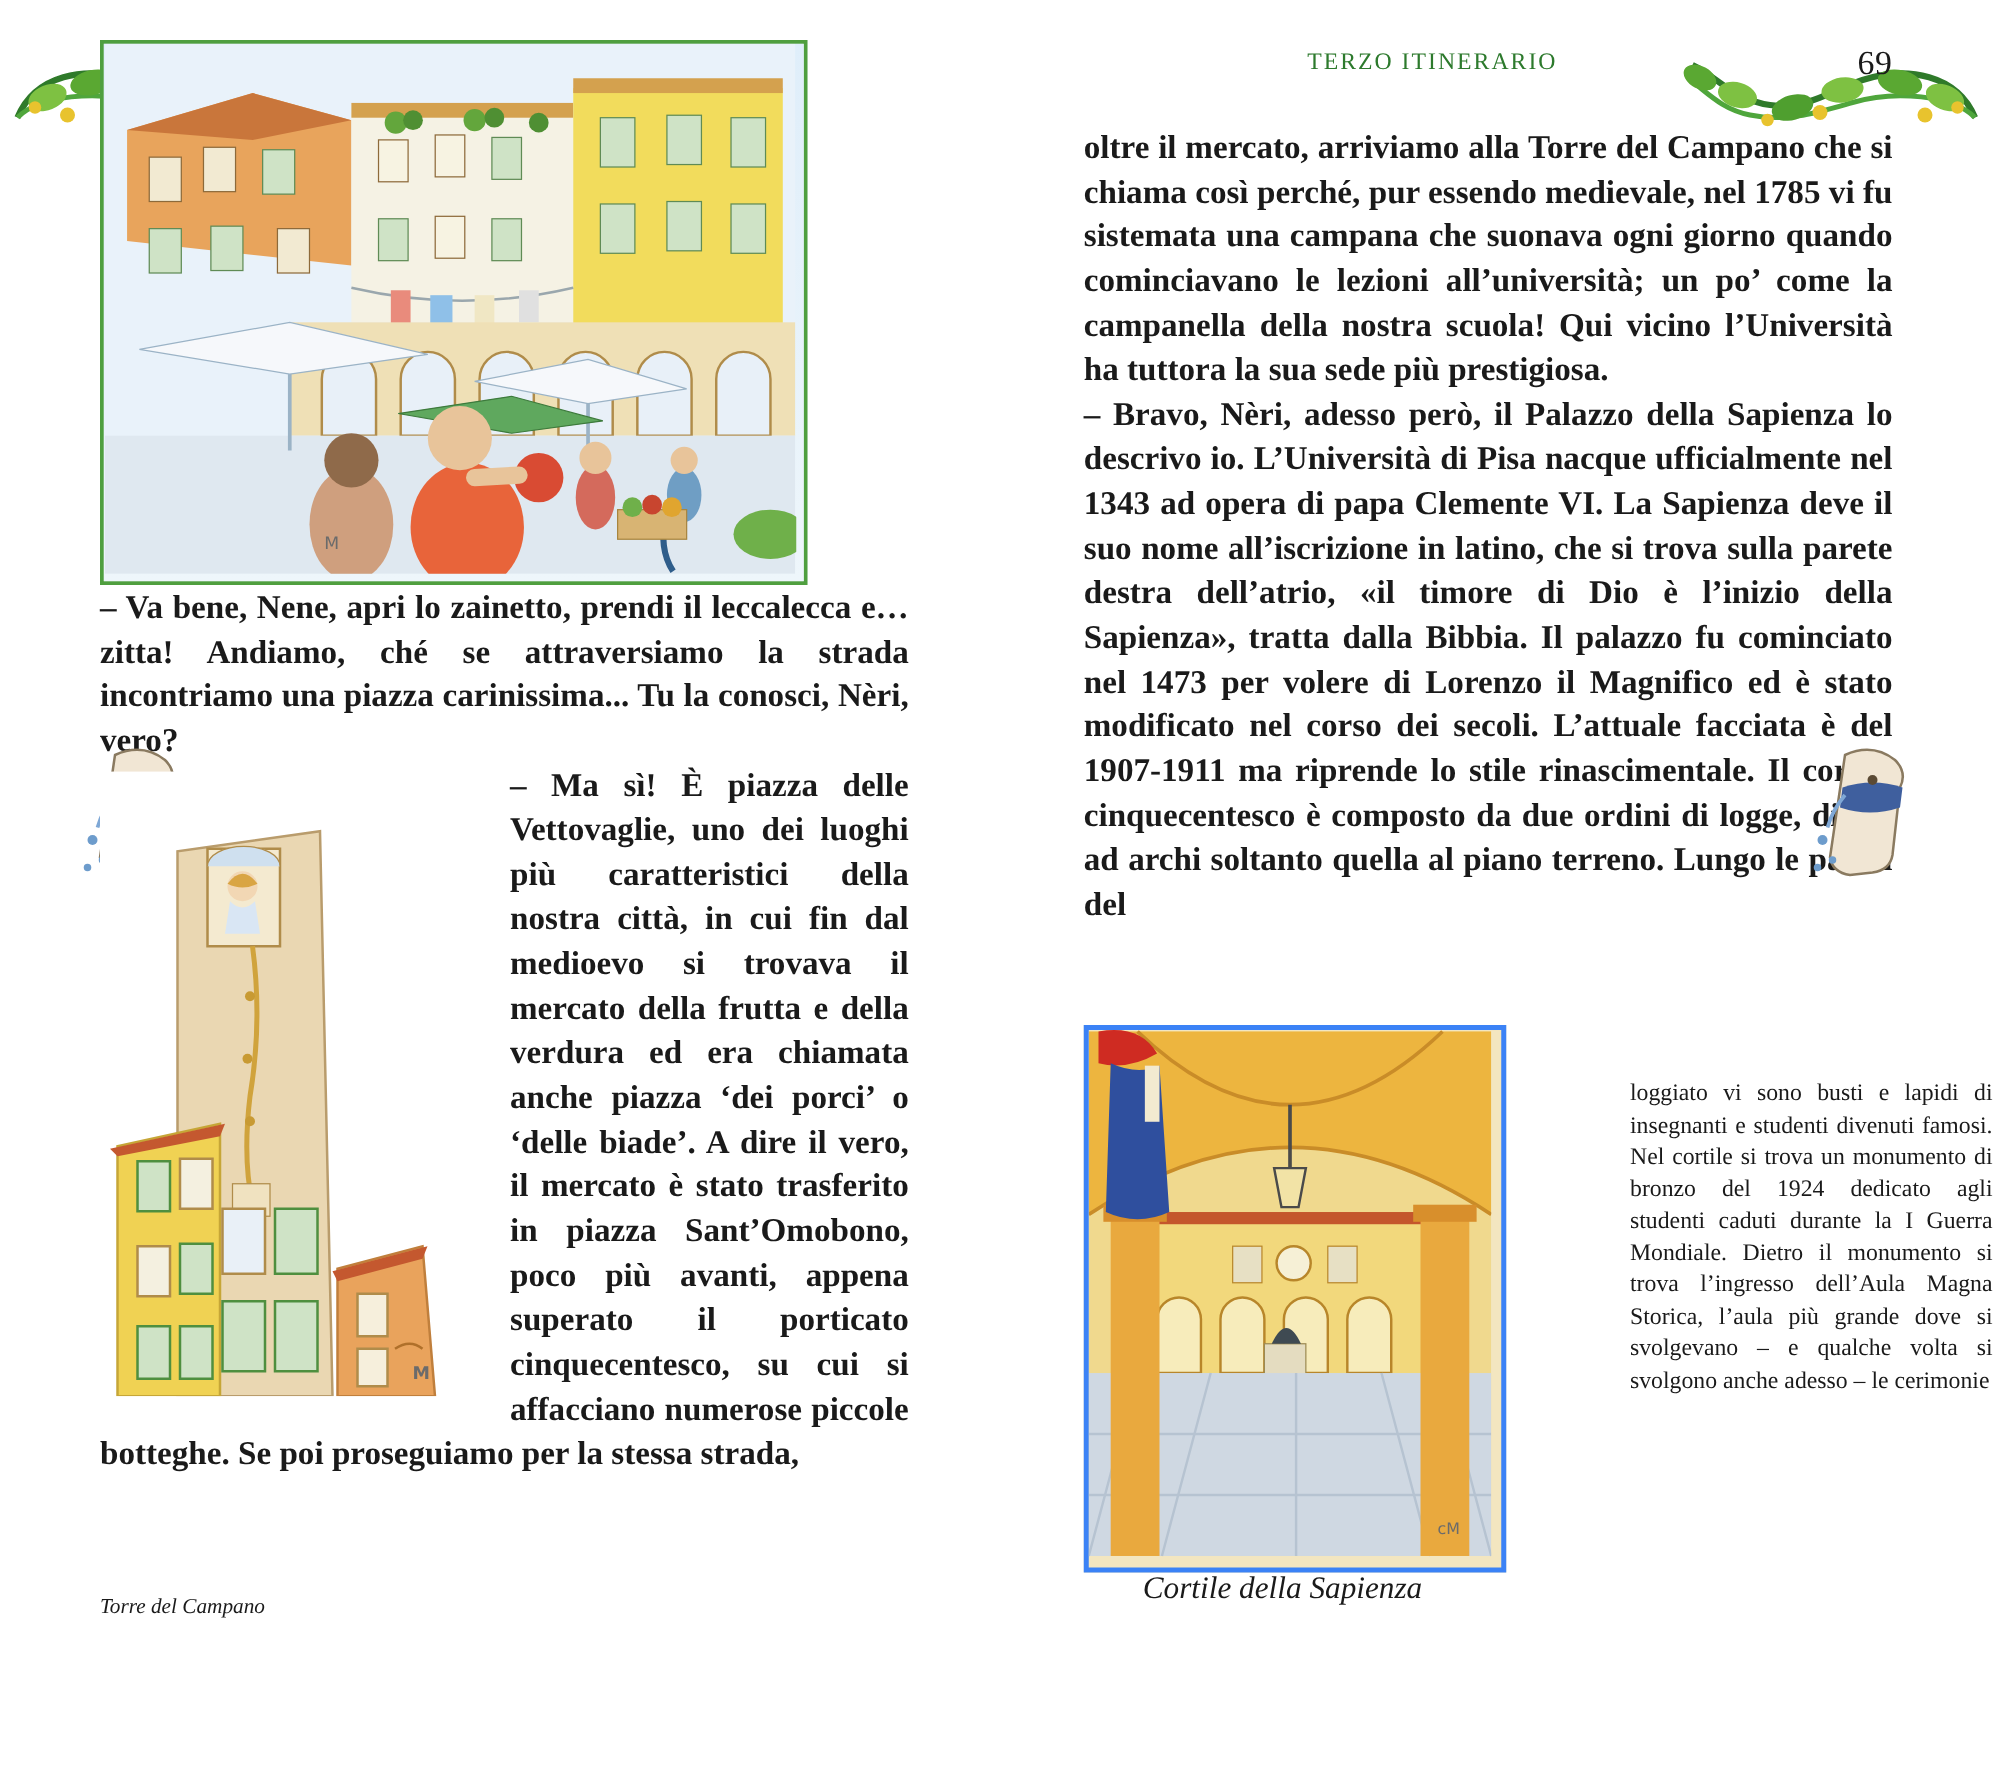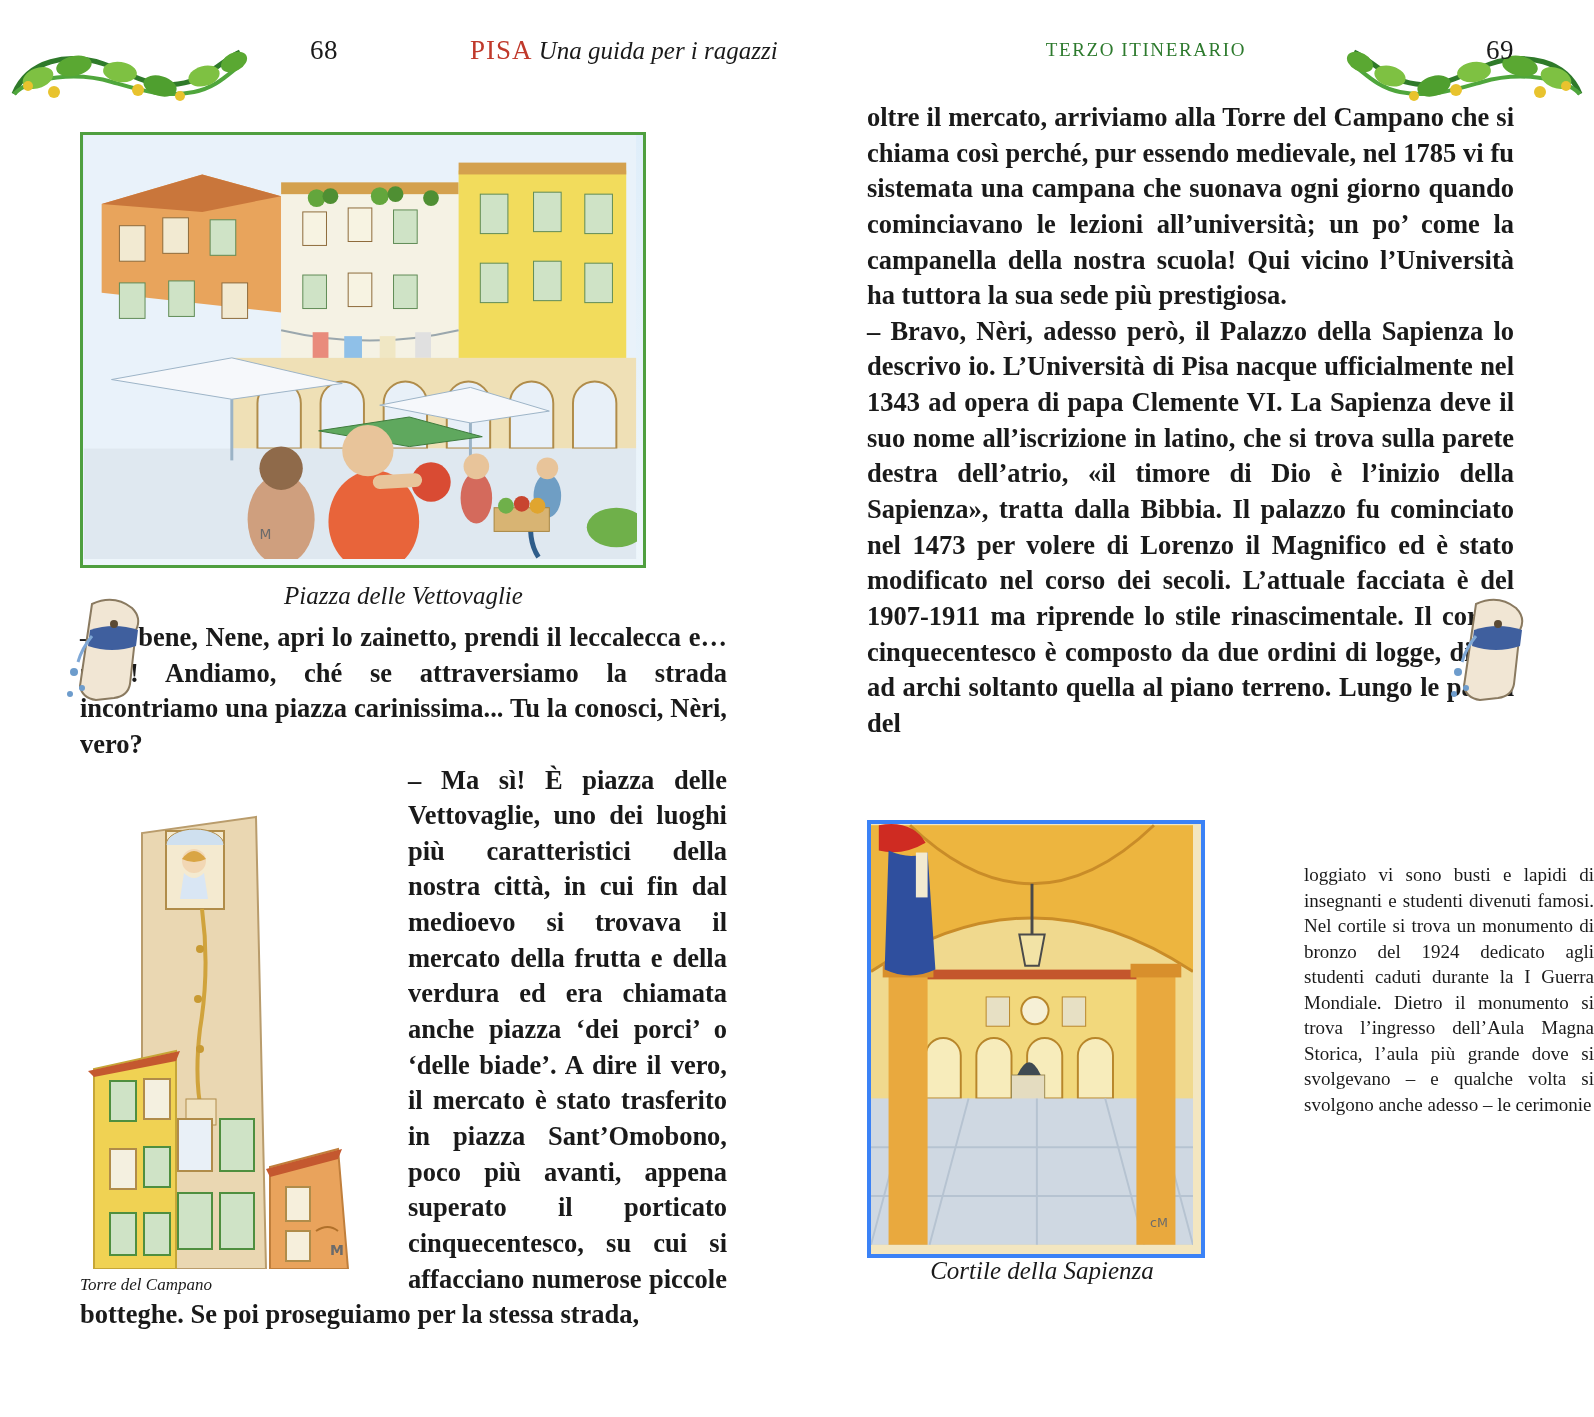--- a/index.html
+++ b/index.html
@@ -185,13 +185,6 @@
       <circle cx="172" cy="54" r="5" fill="#e8c32e"></circle>
     </svg>
 
-    <div class="runhead runhead-left hl-left">
-      <span class="folio">68</span>
-      <span class="runtitle">
-        <span class="brand">PISA</span>
-        <span class="sub">Una guida per i ragazzi</span>
-      </span>
-    </div>
 
     <div class="illus frame-green piazza">
       <div class="sky"></div>

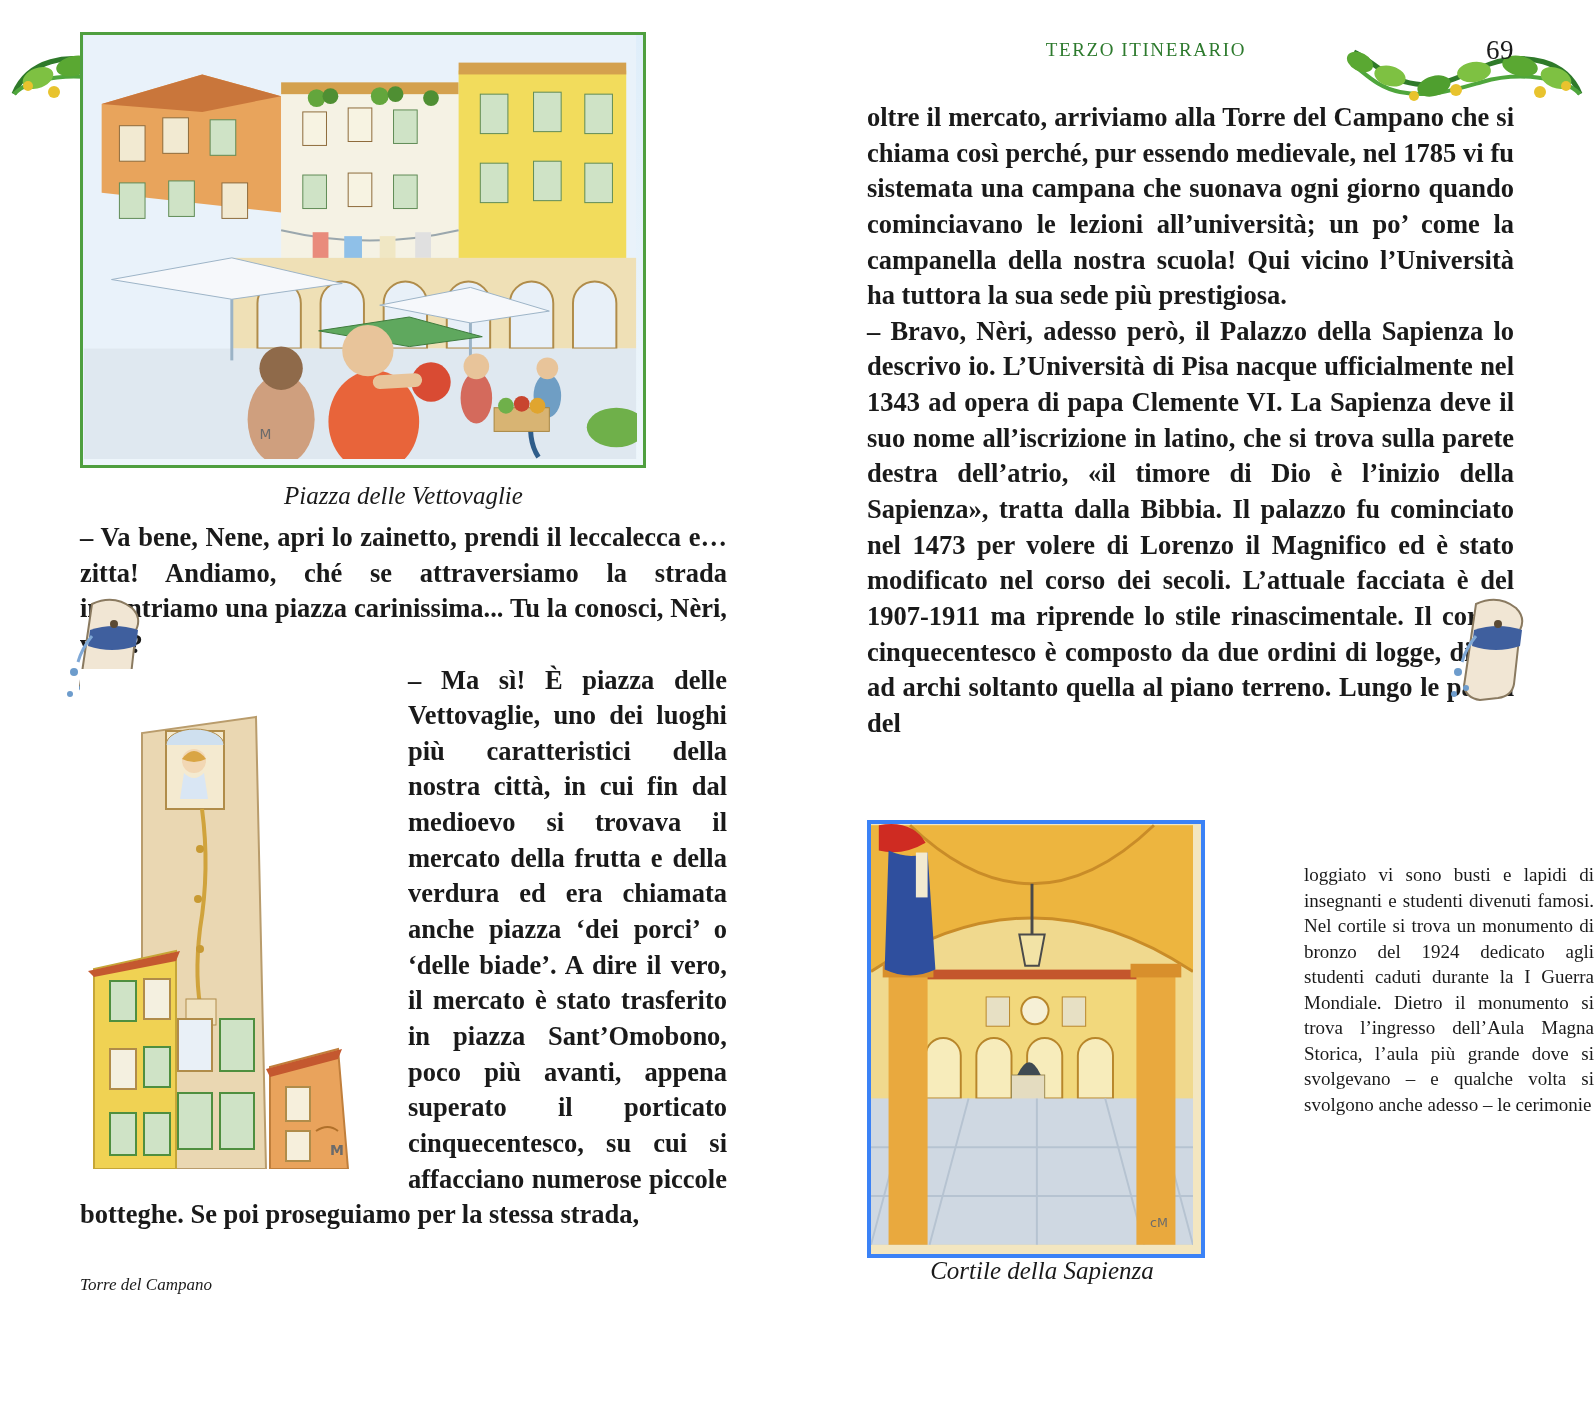--- a/index.html
+++ b/index.html
@@ -274,7 +274,6 @@
         <text x="178" y="410" font-family="DejaVu Sans, sans-serif" font-size="14" fill="#6b6b6b">M</text>
       </svg>
     </div>
-    <div class="caption">Piazza delle Vettovaglie</div>
 
     <svg class="putto putto-left" viewBox="0 0 86 120">
       <path d="M30 14 q22 -10 40 4 q10 10 4 22 l-6 54 q-2 12 -16 14 l-18 2 q-14 -2 -16 -14 z" fill="#f1e6d4" stroke="#8a7a60" stroke-width="2"></path>

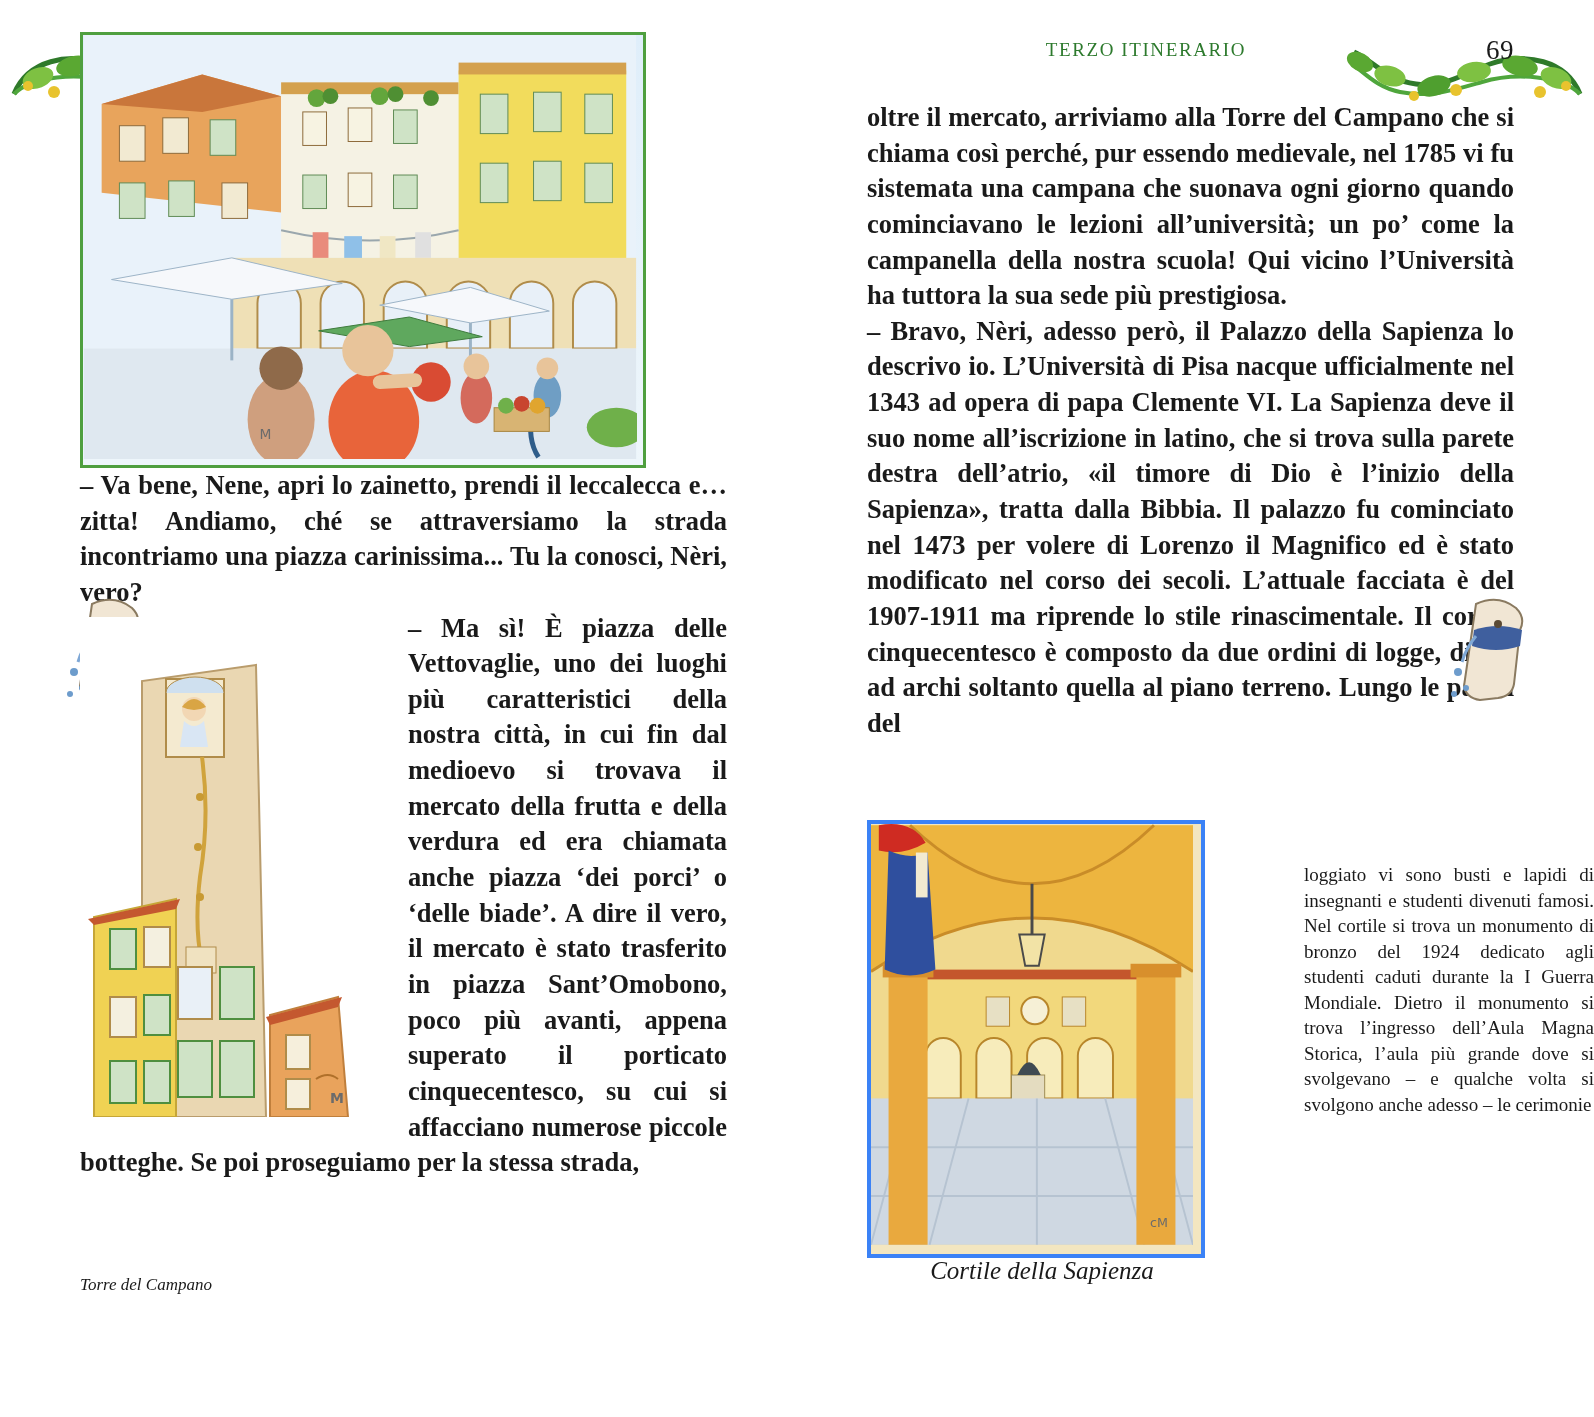--- a/index.html
+++ b/index.html
@@ -418,7 +418,7 @@
 
     <div class="narrow-col" style="top:862px;">loggiato vi sono busti e lapidi di insegnanti e studenti divenuti famosi. Nel cortile si trova un monumento di bronzo del 1924 dedicato agli studenti caduti durante la I Guerra Mondiale. Dietro il monumento si trova l’ingresso dell’Au­la Magna Storica, l’au­la più grande dove si svolgevano – e qualche volta si svolgono anche adesso – le cerimonie</div>
 
-    <div class="caption" style="position:absolute; left:80px; width:330px; bottom:122px;">Cortile della Sapienza</div>
+    <div class="caption" style="position:absolute; left:64px; width:330px; bottom:122px;">Cortile della Sapienza</div>
   </div>
 
 </div>

